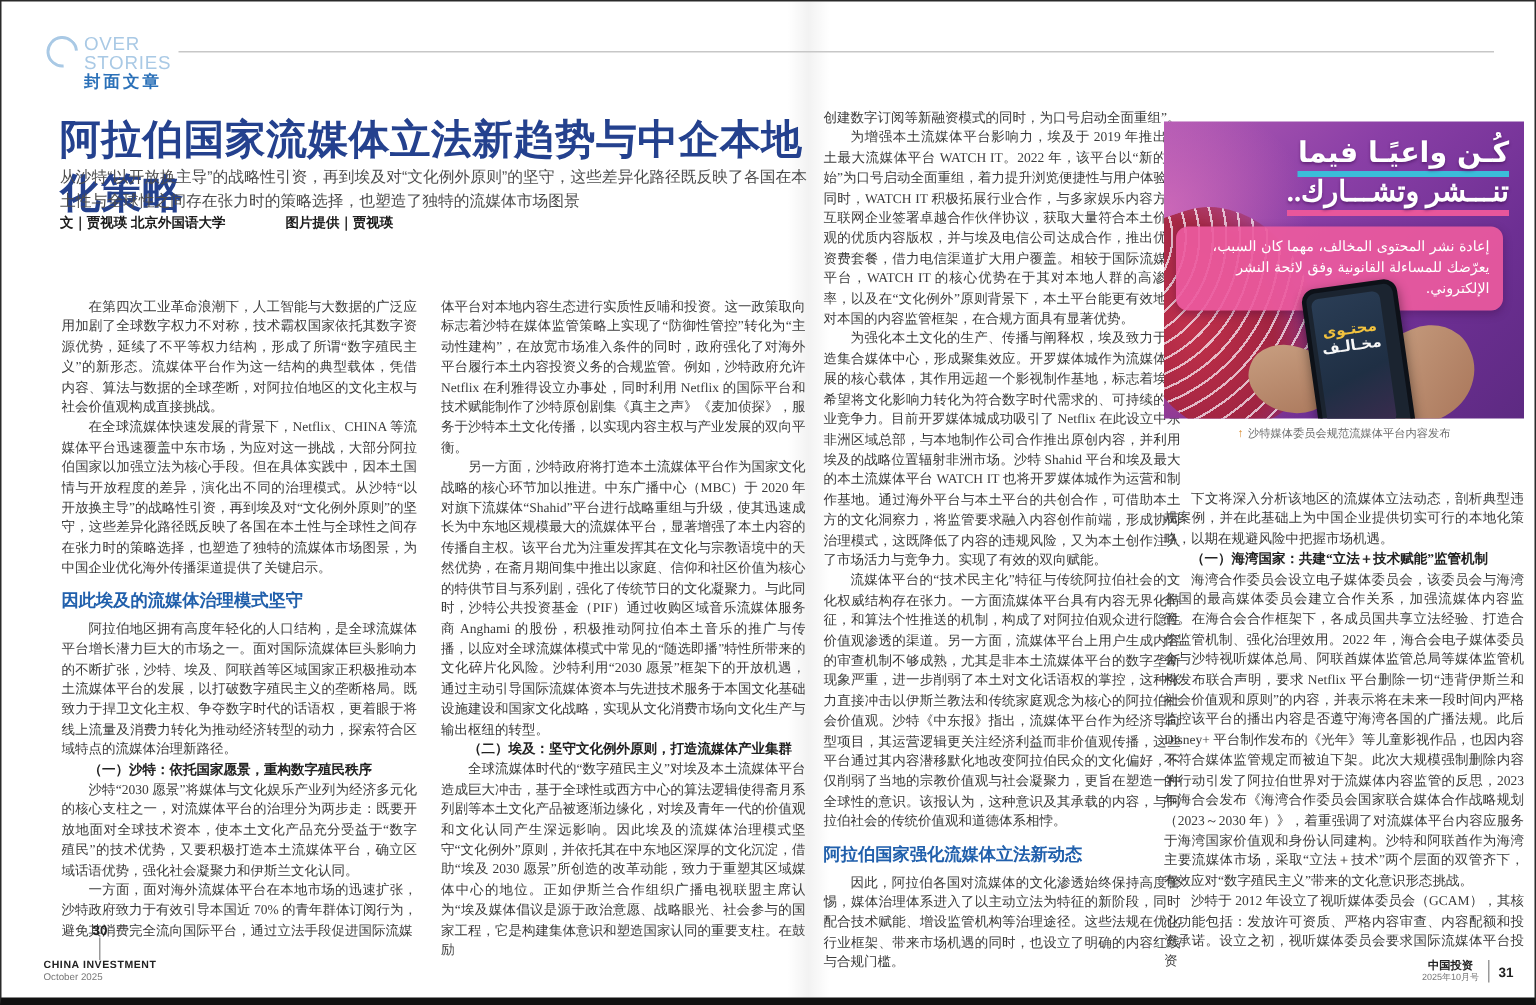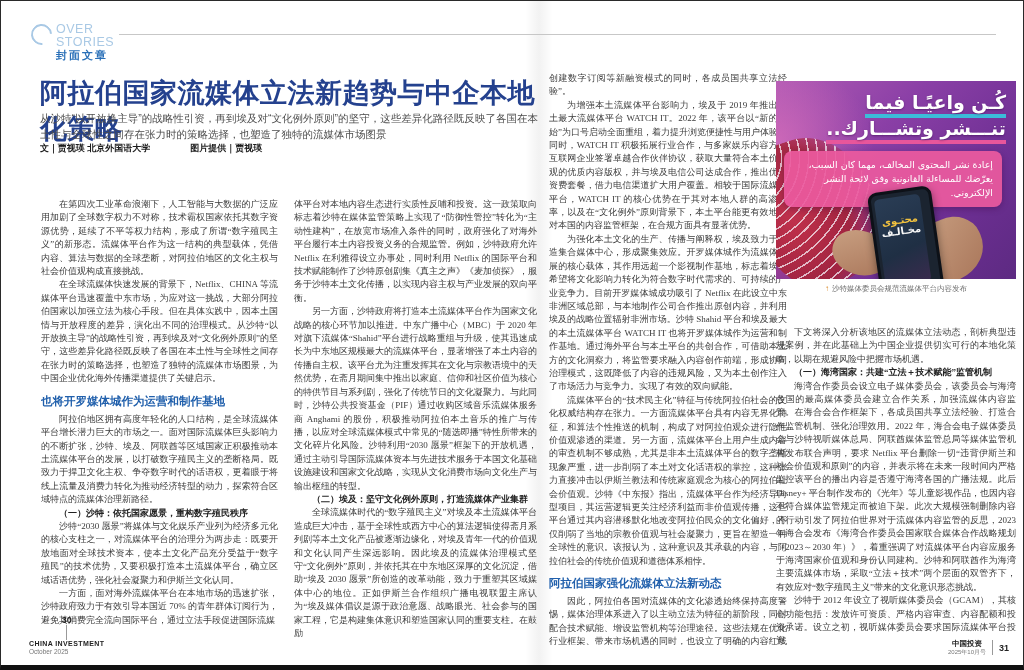--- a/index.html
+++ b/index.html
@@ -122,7 +122,7 @@
       <div class="blk blk-p">全球流媒体时代的“数字殖民主义”对埃及本土流媒体平台造成巨大冲击，基于全球性或西方中心的算法逻辑使得斋月系列剧等本土文化产品被逐渐边缘化，对埃及青年一代的价值观和文化认同产生深远影响。因此埃及的流媒体治理模式坚守“文化例外”原则，并依托其在中东地区深厚的文化沉淀，借助“埃及 2030 愿景”所创造的改革动能，致力于重塑其区域媒体中心的地位。正如伊斯兰合作组织广播电视联盟主席认为“埃及媒体倡议是源于政治意愿、战略眼光、社会参与的国家工程，它是构建集体意识和塑造国家认同的重要支柱。在鼓励</div>
     </div>
   <div id="r-col1" class="col">
-      <div class="blk blk-pc">创建数字订阅等新融资模式的同时，各成员国共享立法经验”。</div>
+      <div class="blk blk-pc">创建数字订阅等新融资模式的同时，为口号启动全面重组”。</div>
       <div class="blk blk-p">为增强本土流媒体平台影响力，埃及于 2019 年推出本土最大流媒体平台 WATCH IT。2022 年，该平台以“新的开始”为口号启动全面重组，着力提升浏览便捷性与用户体验。同时，WATCH IT 积极拓展行业合作，与多家娱乐内容方及互联网企业签署卓越合作伙伴协议，获取大量符合本土价值观的优质内容版权，并与埃及电信公司达成合作，推出优惠资费套餐，借力电信渠道扩大用户覆盖。相较于国际流媒体平台，WATCH IT 的核心优势在于其对本地人群的高渗透率，以及在“文化例外”原则背景下，本土平台能更有效地应对本国的内容监管框架，在合规方面具有显著优势。</div>
       <div class="blk blk-p">为强化本土文化的生产、传播与阐释权，埃及致力于打造集合媒体中心，形成聚集效应。开罗媒体城作为流媒体发展的核心载体，其作用远超一个影视制作基地，标志着埃及希望将文化影响力转化为符合数字时代需求的、可持续的产业竞争力。目前开罗媒体城成功吸引了 Netflix 在此设立中东非洲区域总部，与本地制作公司合作推出原创内容，并利用埃及的战略位置辐射非洲市场。沙特 Shahid 平台和埃及最大的本土流媒体平台 WATCH IT 也将开罗媒体城作为运营和制作基地。通过海外平台与本土平台的共创合作，可借助本土方的文化洞察力，将监管要求融入内容创作前端，形成协同治理模式，这既降低了内容的违规风险，又为本土创作注入了市场活力与竞争力。实现了有效的双向赋能。</div>
       <div class="blk blk-p">流媒体平台的“技术民主化”特征与传统阿拉伯社会的文化权威结构存在张力。一方面流媒体平台具有内容无界化特征，和算法个性推送的机制，构成了对阿拉伯观众进行隐性价值观渗透的渠道。另一方面，流媒体平台上用户生成内容的审查机制不够成熟，尤其是非本土流媒体平台的数字垄断现象严重，进一步削弱了本土对文化话语权的掌控，这种张力直接冲击以伊斯兰教法和传统家庭观念为核心的阿拉伯社会价值观。沙特《中东报》指出，流媒体平台作为经济导向型项目，其运营逻辑更关注经济利益而非价值观传播，这些平台通过其内容潜移默化地改变阿拉伯民众的文化偏好，不仅削弱了当地的宗教价值观与社会凝聚力，更旨在塑造一种全球性的意识。该报认为，这种意识及其承载的内容，与阿拉伯社会的传统价值观和道德体系相悖。</div>

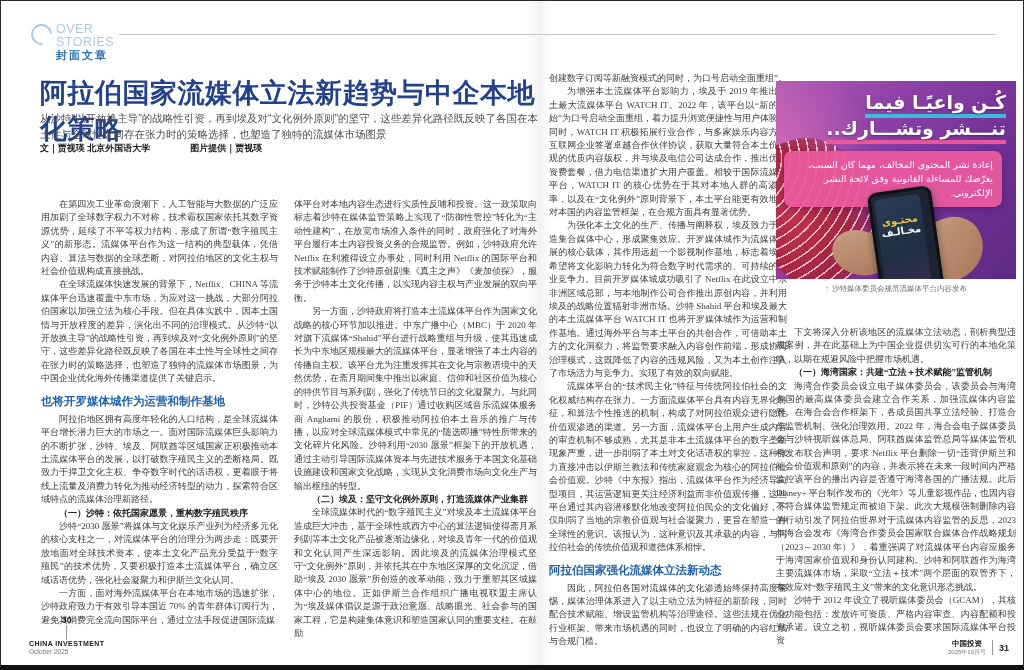--- a/index.html
+++ b/index.html
@@ -57,7 +57,7 @@
   #promo-headline{position:absolute;right:10px;top:8px;width:225px;text-align:right;color:#ffffff;
     font-weight:bold;font-size:19px;line-height:26px;text-shadow:0 1px 2px rgba(60,10,80,0.5);}
   #promo-headline .u1{border-bottom:4px solid #3bbcd9;padding-bottom:1px;}
-  #promo-headline .u2{border-bottom:4px solid #e8569b;padding-bottom:1px;}
+  #promo-headline .u2{border-bottom:4px solid #e8569b;padding-bottom:1px;font-family:Liberation Serif, serif;}
   #promo-box{position:absolute;right:14px;top:70px;width:200px;background:rgba(236,90,158,0.92);
     border-radius:8px;padding:7px 9px;color:#ffffff;font-size:9.5px;line-height:14px;
     text-align:right;box-shadow:0 2px 6px rgba(60,10,60,0.35);margin-left:44px;}

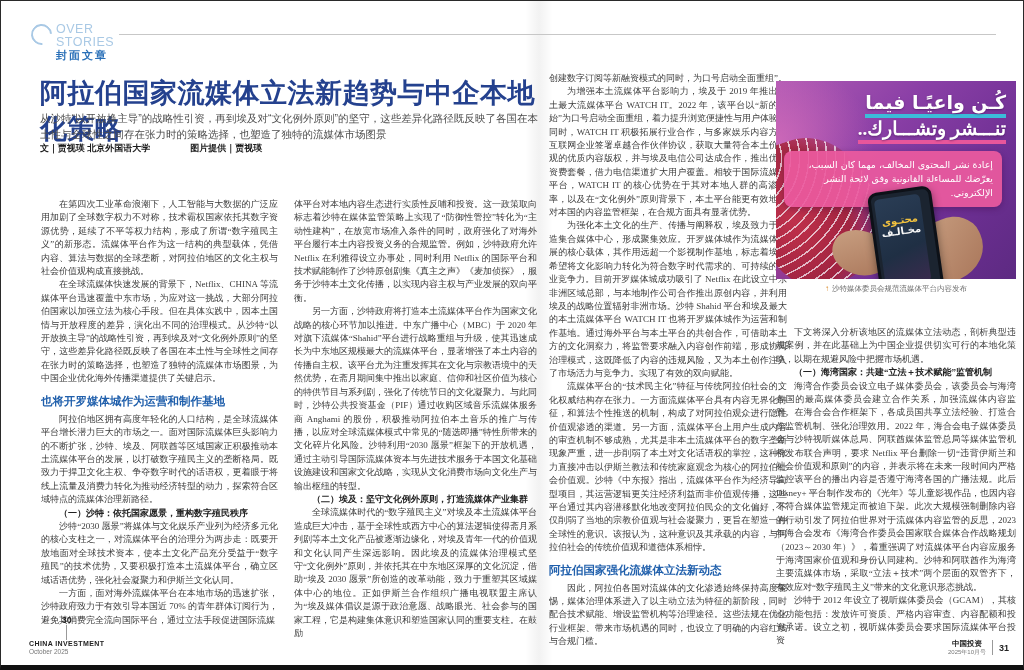--- a/index.html
+++ b/index.html
@@ -109,7 +109,7 @@
   <div id="l-col1" class="col">
       <div class="blk blk-p">在第四次工业革命浪潮下，人工智能与大数据的广泛应用加剧了全球数字权力不对称，技术霸权国家依托其数字资源优势，延续了不平等权力结构，形成了所谓“数字殖民主义”的新形态。流媒体平台作为这一结构的典型载体，凭借内容、算法与数据的全球垄断，对阿拉伯地区的文化主权与社会价值观构成直接挑战。</div>
       <div class="blk blk-p">在全球流媒体快速发展的背景下，Netflix、CHINA 等流媒体平台迅速覆盖中东市场，为应对这一挑战，大部分阿拉伯国家以加强立法为核心手段。但在具体实践中，因本土国情与开放程度的差异，演化出不同的治理模式。从沙特“以开放换主导”的战略性引资，再到埃及对“文化例外原则”的坚守，这些差异化路径既反映了各国在本土性与全球性之间存在张力时的策略选择，也塑造了独特的流媒体市场图景，为中国企业优化海外传播渠道提供了关键启示。</div>
-      <div class="blk blk-h">也将开罗媒体城作为运营和制作基地</div>
+      <div class="blk blk-h">因此埃及的流媒体治理模式坚守</div>
       <div class="blk blk-p">阿拉伯地区拥有高度年轻化的人口结构，是全球流媒体平台增长潜力巨大的市场之一。面对国际流媒体巨头影响力的不断扩张，沙特、埃及、阿联酋等区域国家正积极推动本土流媒体平台的发展，以打破数字殖民主义的垄断格局。既致力于捍卫文化主权、争夺数字时代的话语权，更着眼于将线上流量及消费力转化为推动经济转型的动力，探索符合区域特点的流媒体治理新路径。</div>
       <div class="blk blk-s">（一）沙特：依托国家愿景，重构数字殖民秩序</div>
       <div class="blk blk-p">沙特“2030 愿景”将媒体与文化娱乐产业列为经济多元化的核心支柱之一，对流媒体平台的治理分为两步走：既要开放地面对全球技术资本，使本土文化产品充分受益于“数字殖民”的技术优势，又要积极打造本土流媒体平台，确立区域话语优势，强化社会凝聚力和伊斯兰文化认同。</div>

